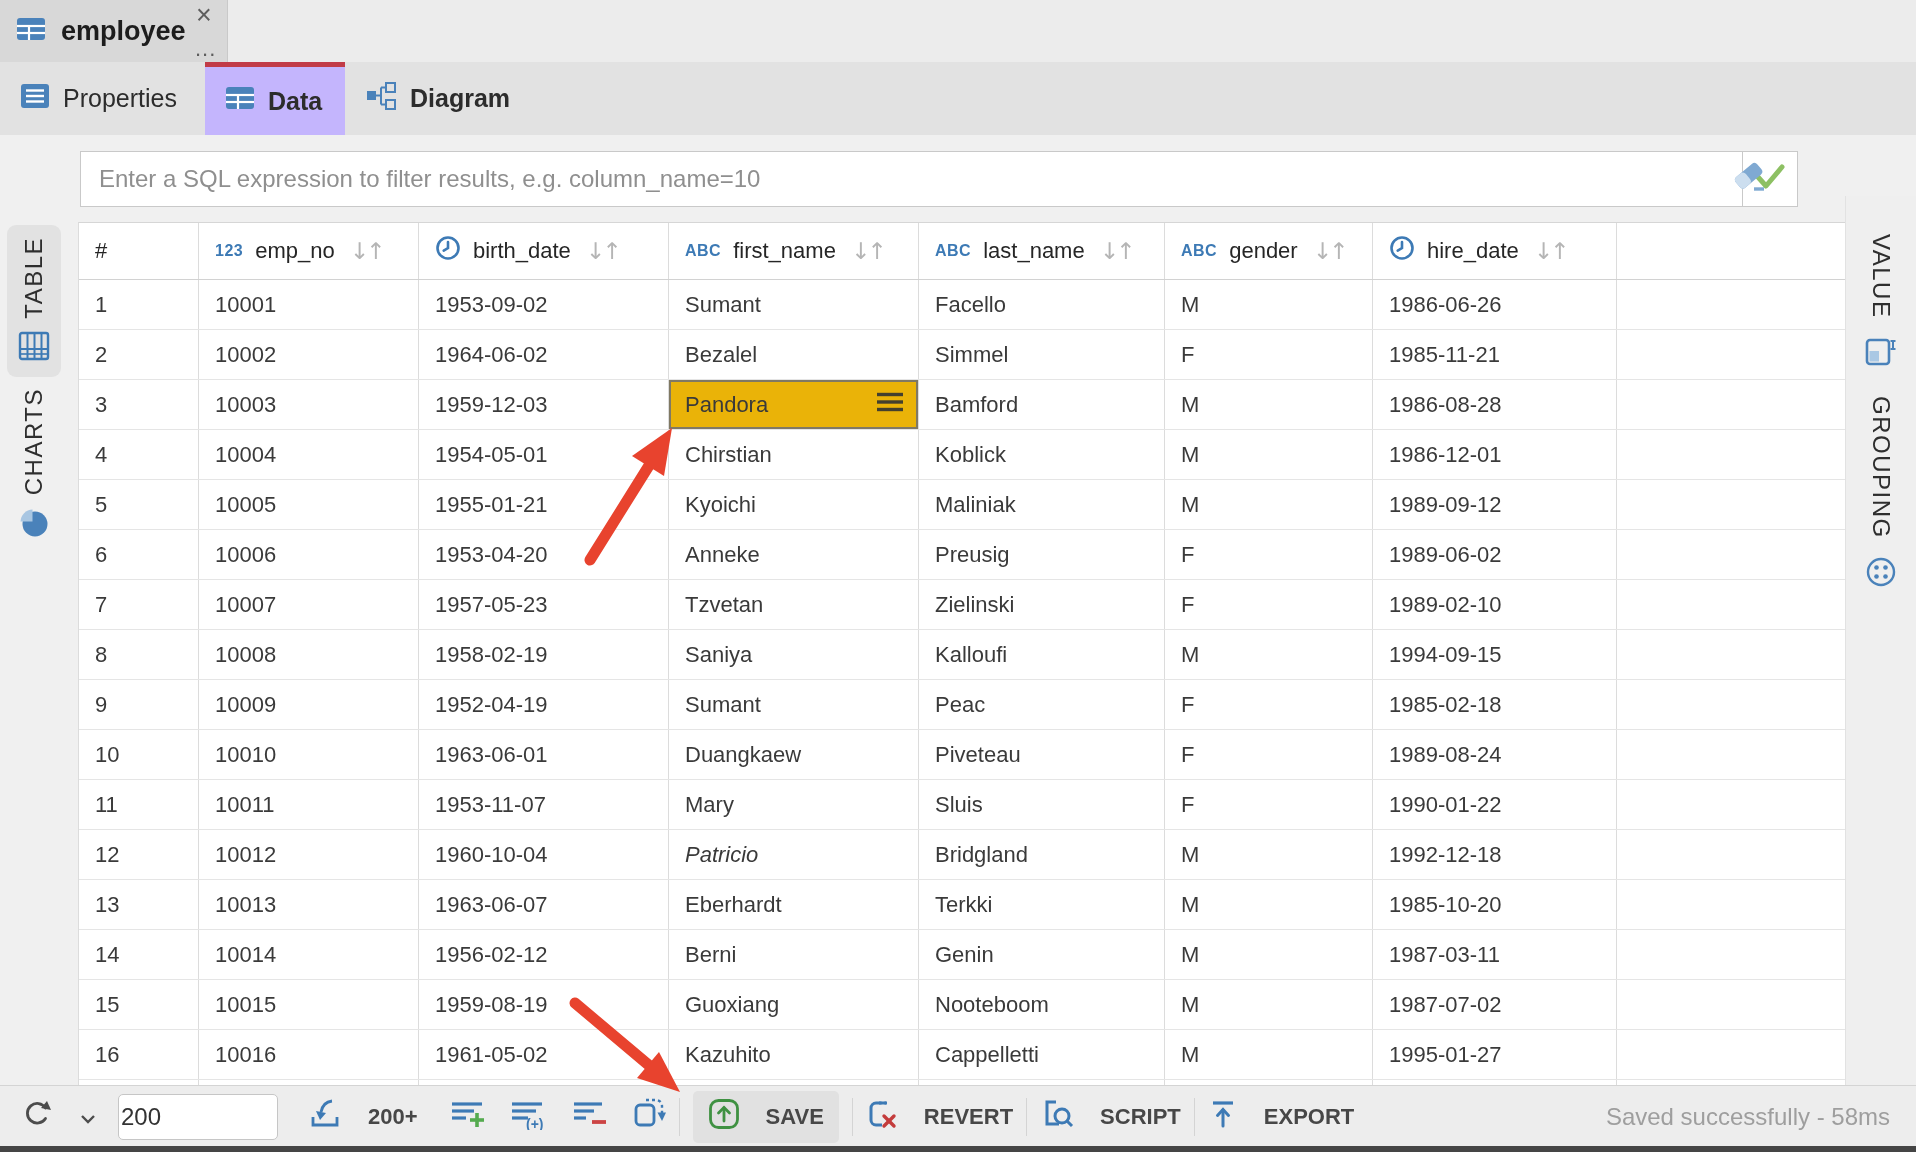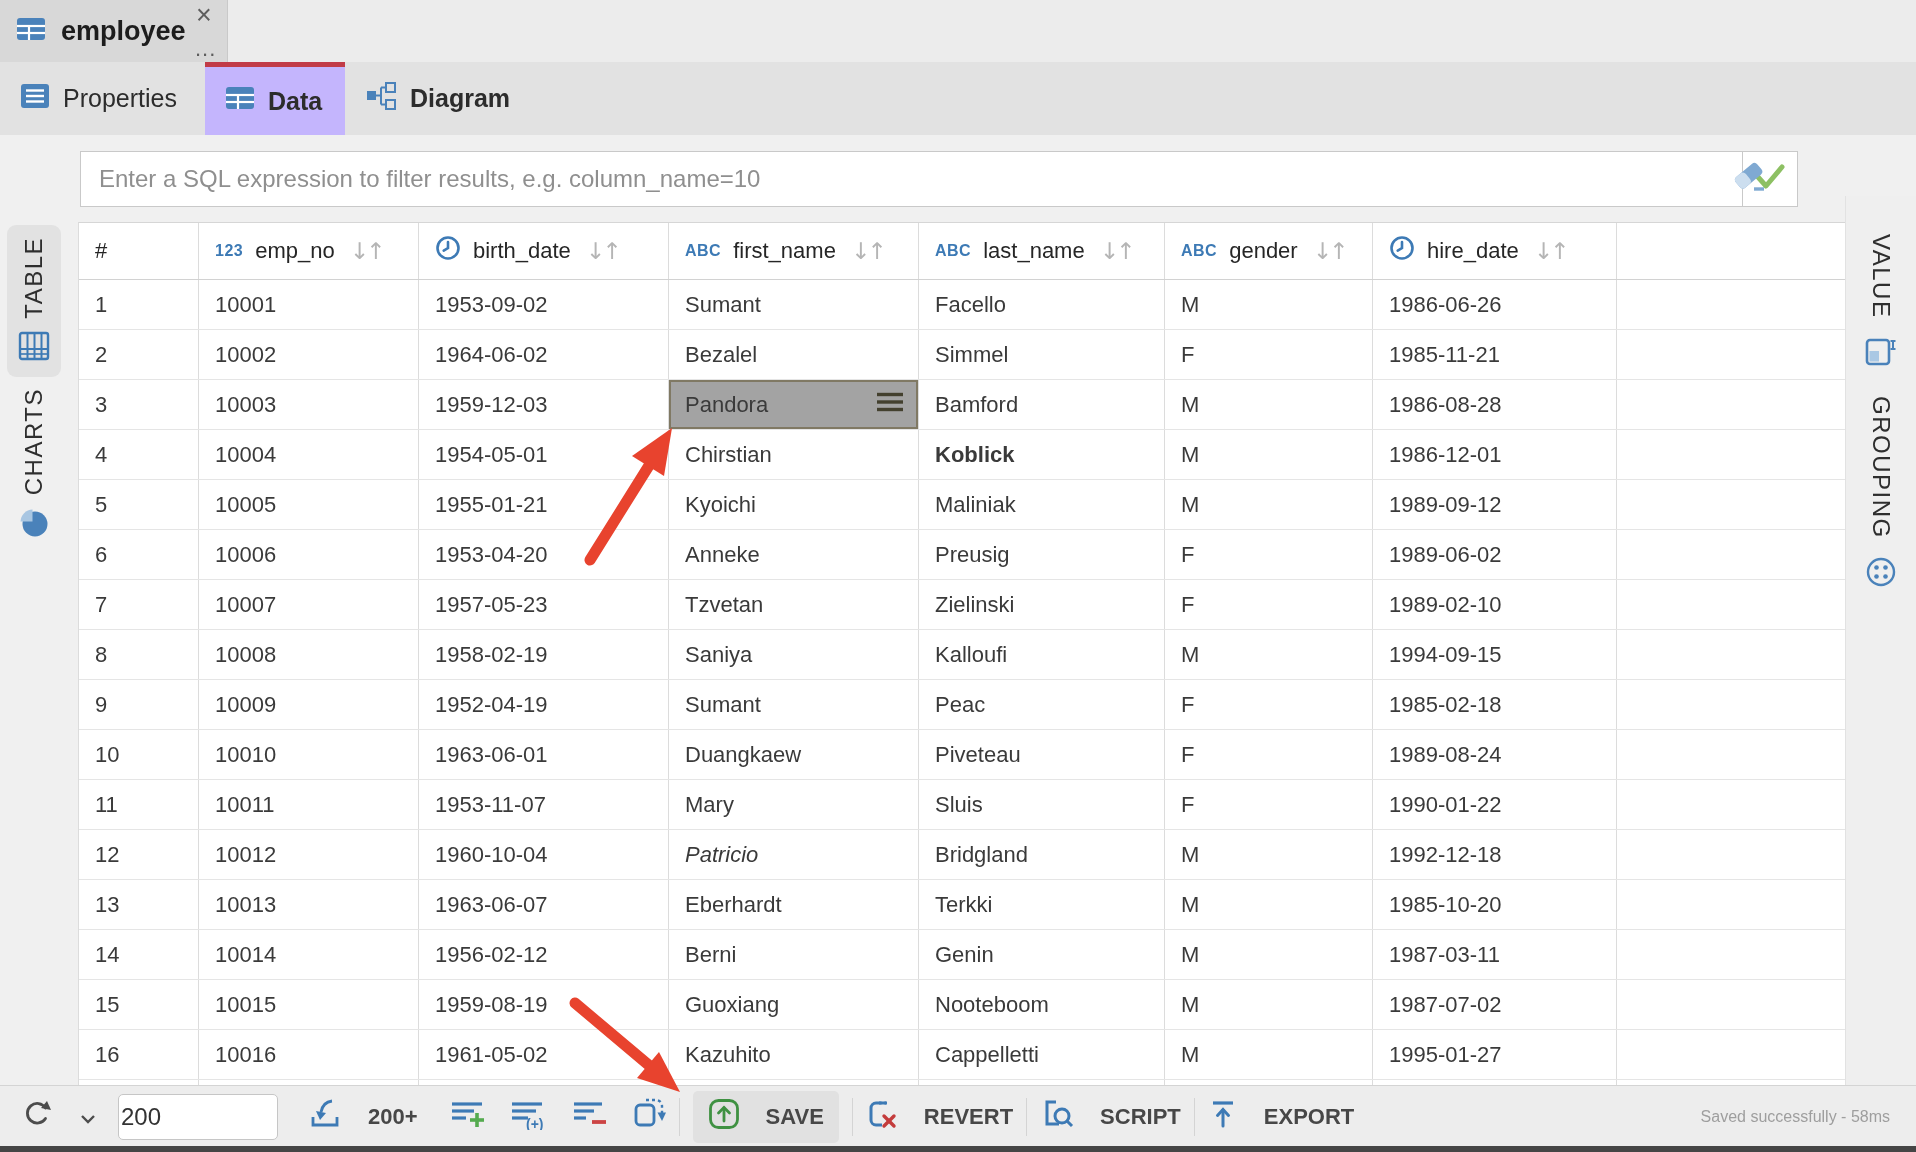--- a/index.html
+++ b/index.html
@@ -267,7 +267,7 @@
         <div class="g-cell" style="width: 120px;">3</div>
         <div class="g-cell" style="width: 220px;">10003</div>
         <div class="g-cell" style="width: 250px;">1959-12-03</div>
-        <div class="g-cell g-hl" style="width: 250px; background: #a3a3a3; padding-left: 16px;">
+        <div class="g-cell g-hl" style="width: 250px; background: #eab308; padding-left: 16px;">
           <span>Pandora</span>
           <span><svg width="30" height="22" viewBox="0 0 30 22">
               <g stroke="#43402e" stroke-width="3.4">

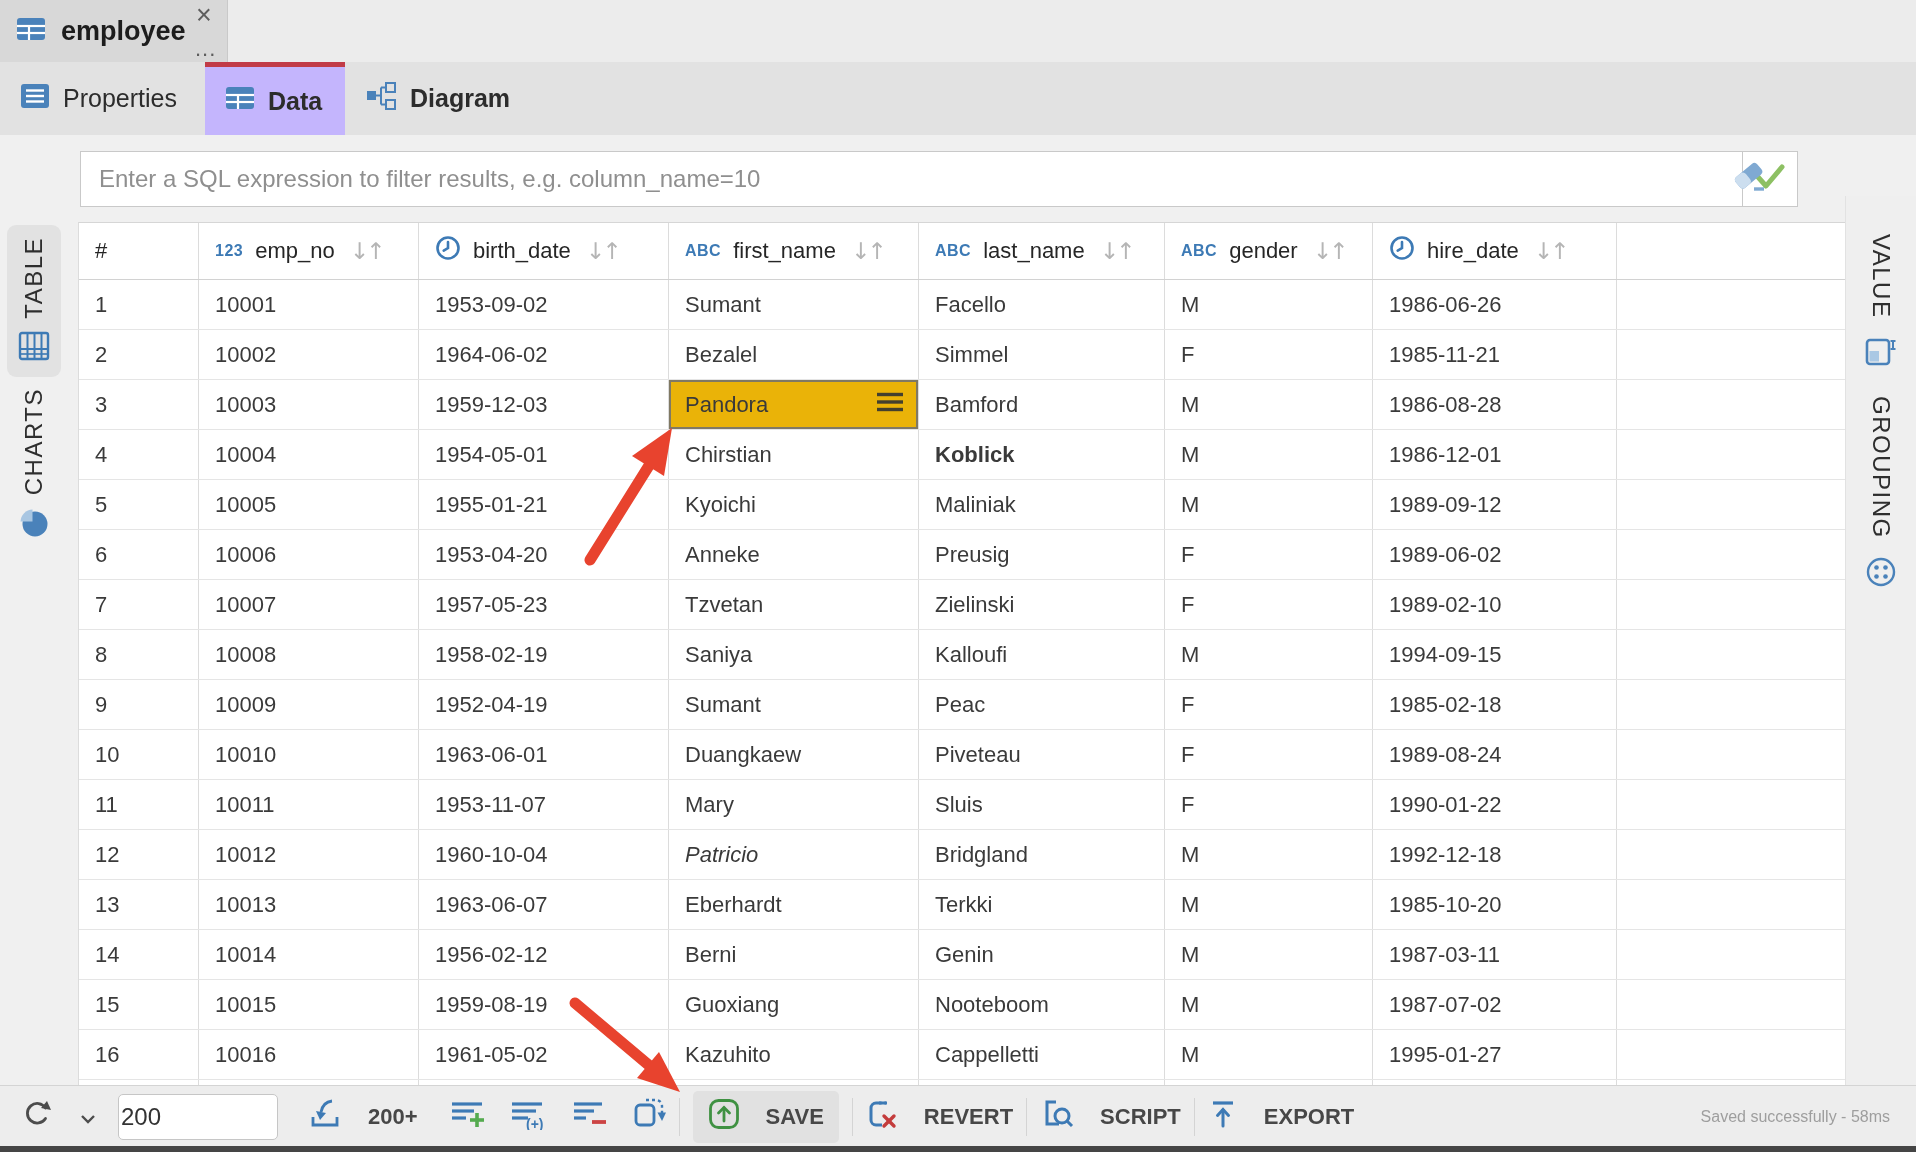--- a/index.html
+++ b/index.html
@@ -286,7 +286,7 @@
         <div class="g-cell" style="width: 220px;">10004</div>
         <div class="g-cell" style="width: 250px;">1954-05-01</div>
         <div class="g-cell" style="width: 250px;">Chirstian</div>
-        <div class="g-cell" style="width: 246px; font-weight: bold;">Koblick</div>
+        <div class="g-cell" style="width: 246px;">Koblick</div>
         <div class="g-cell" style="width: 208px;">M</div>
         <div class="g-cell" style="width: 244px;">1986-12-01</div>
       </div>

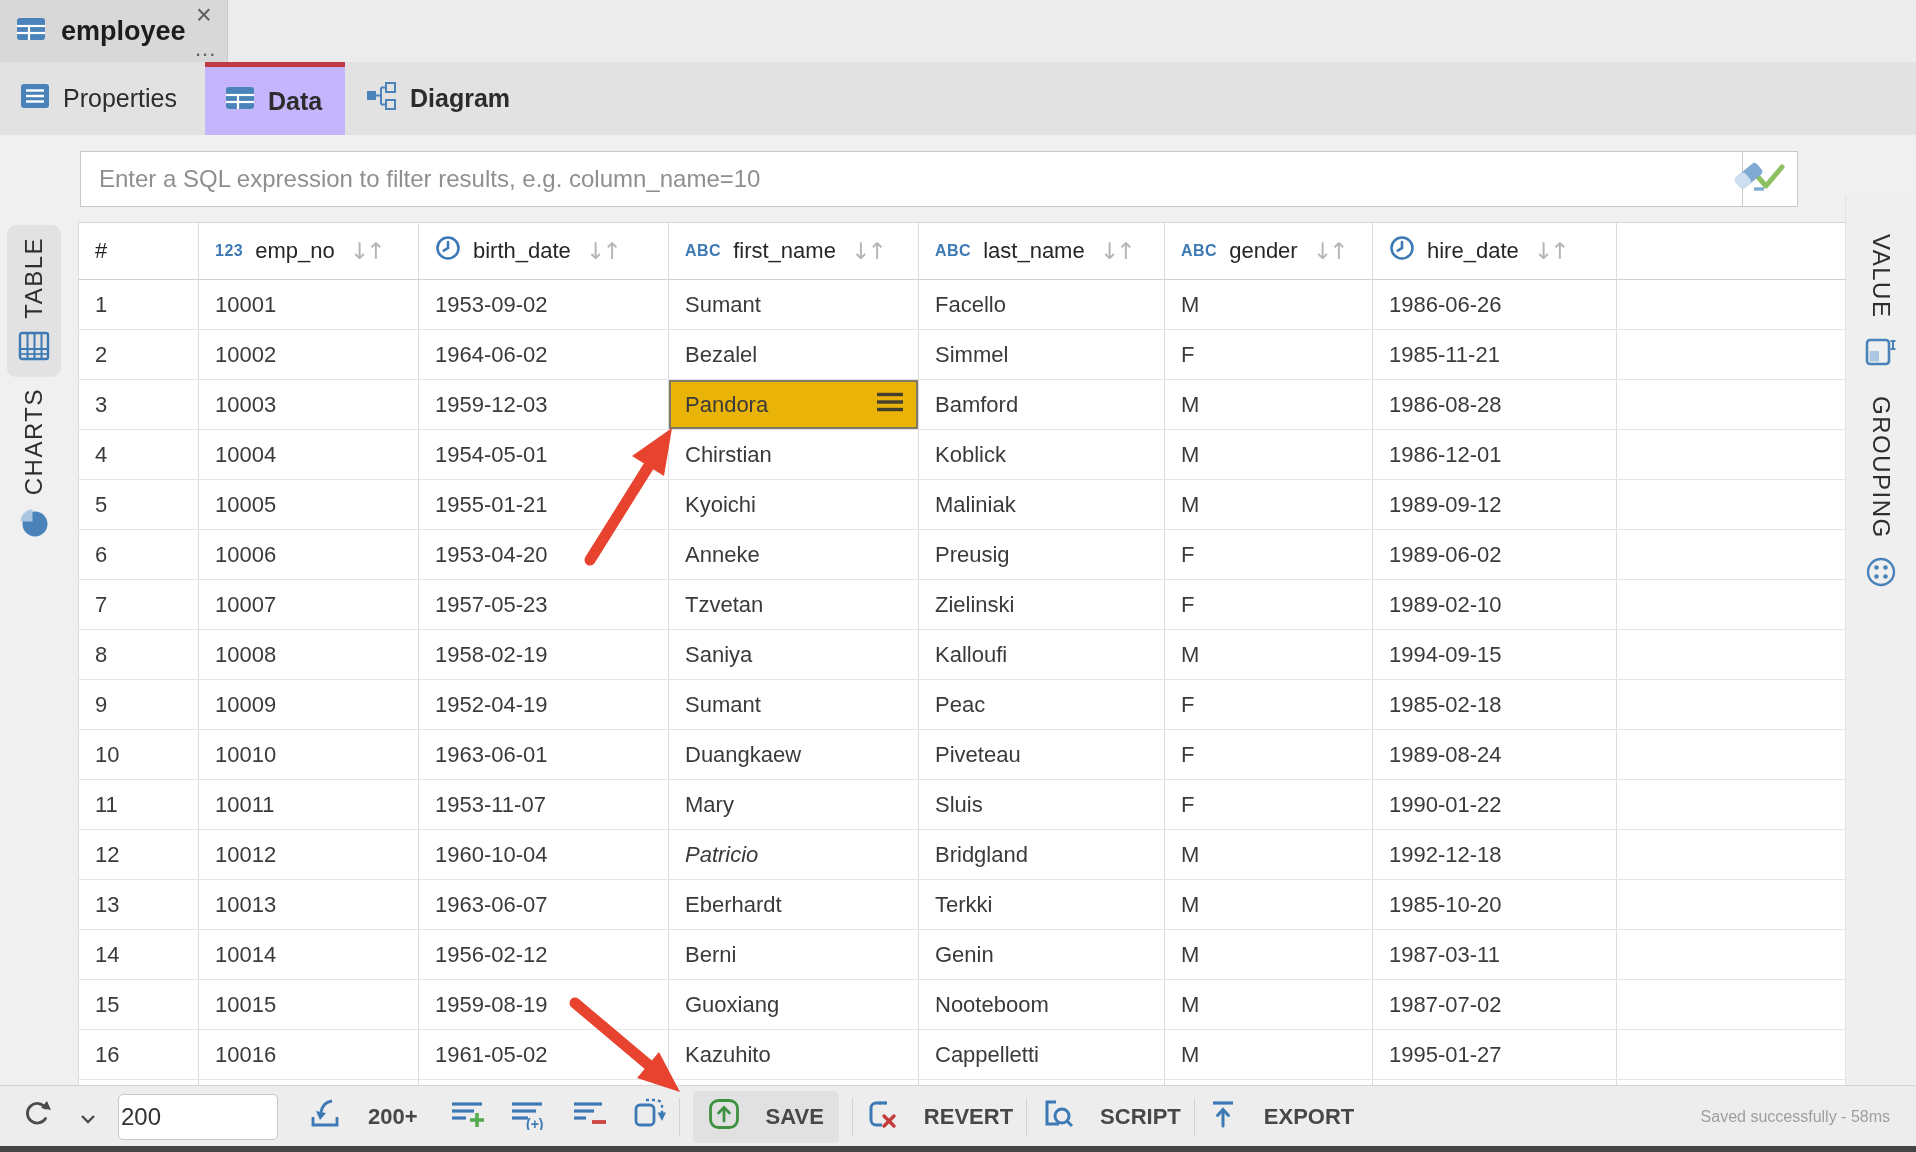--- a/index.html
+++ b/index.html
@@ -58,7 +58,7 @@
   #fetch-input{width:160px;height:46px;font-size:24px;border:1px solid #c6c6c6;border-radius:5px;
                color:#333;background:#fff;box-sizing:border-box;font-family:"Liberation Sans",sans-serif;outline:none;}
   #save-btn{background:#e1e1e1;border-radius:5px;padding:7px 15px;}
-  #status{margin-left:auto;font-size:16px;color:#9e9e9e;text-align:center;}
+  #status{margin-left:auto;font-size:24px;color:#9e9e9e;text-align:center;}
   #bottom-edge{left:0;top:1146px;width:1916px;height:6px;background:#454545;}
   #arrows{left:0;top:0;z-index:90;pointer-events:none;}
   svg{flex:none;}

